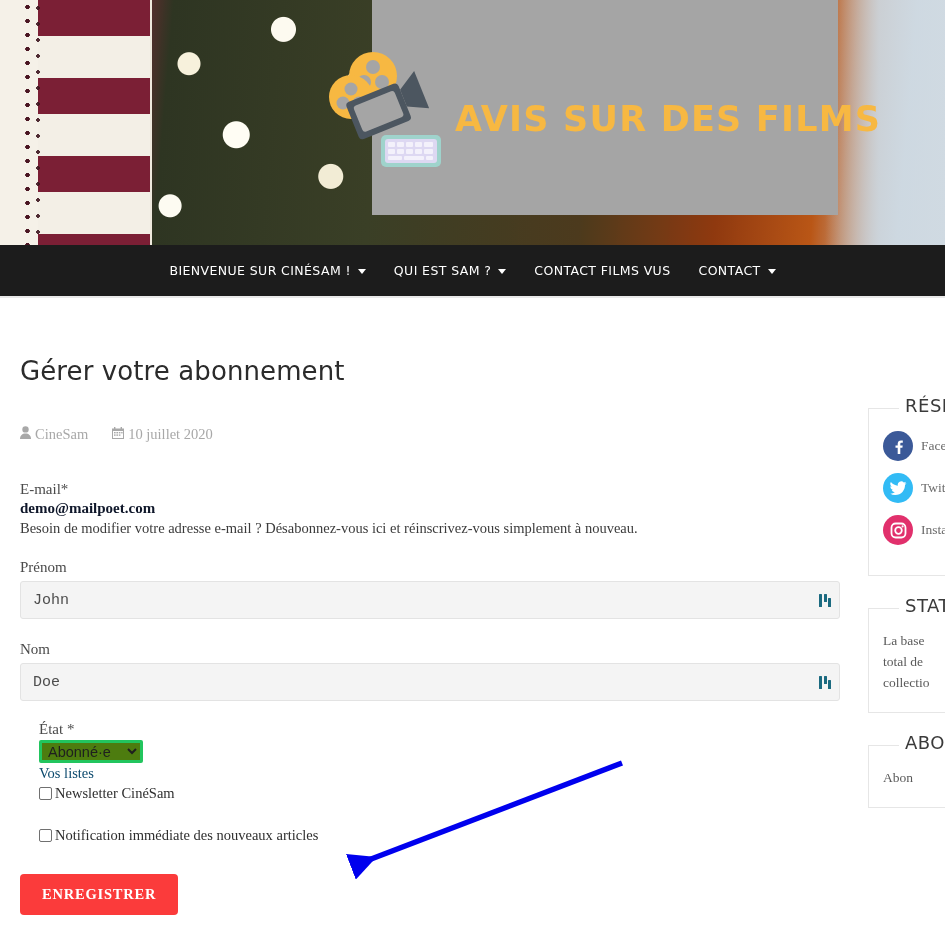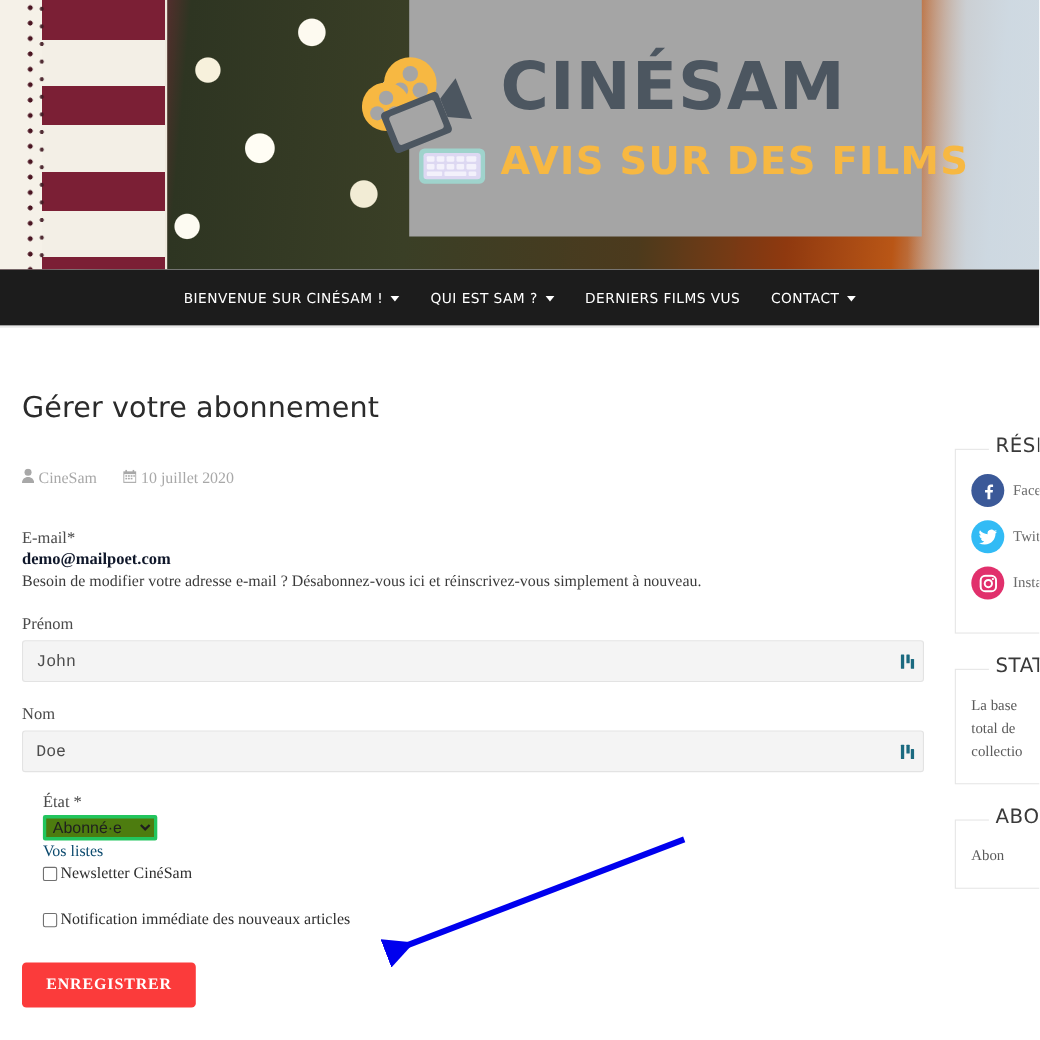--- a/index.html
+++ b/index.html
@@ -281,7 +281,6 @@
           </svg>
         </div>
         <div class="logo-text">
-          <div class="logo-title">CINÉSAM</div>
           <div class="logo-sub">AVIS SUR DES FILMS</div>
         </div>
       </div>

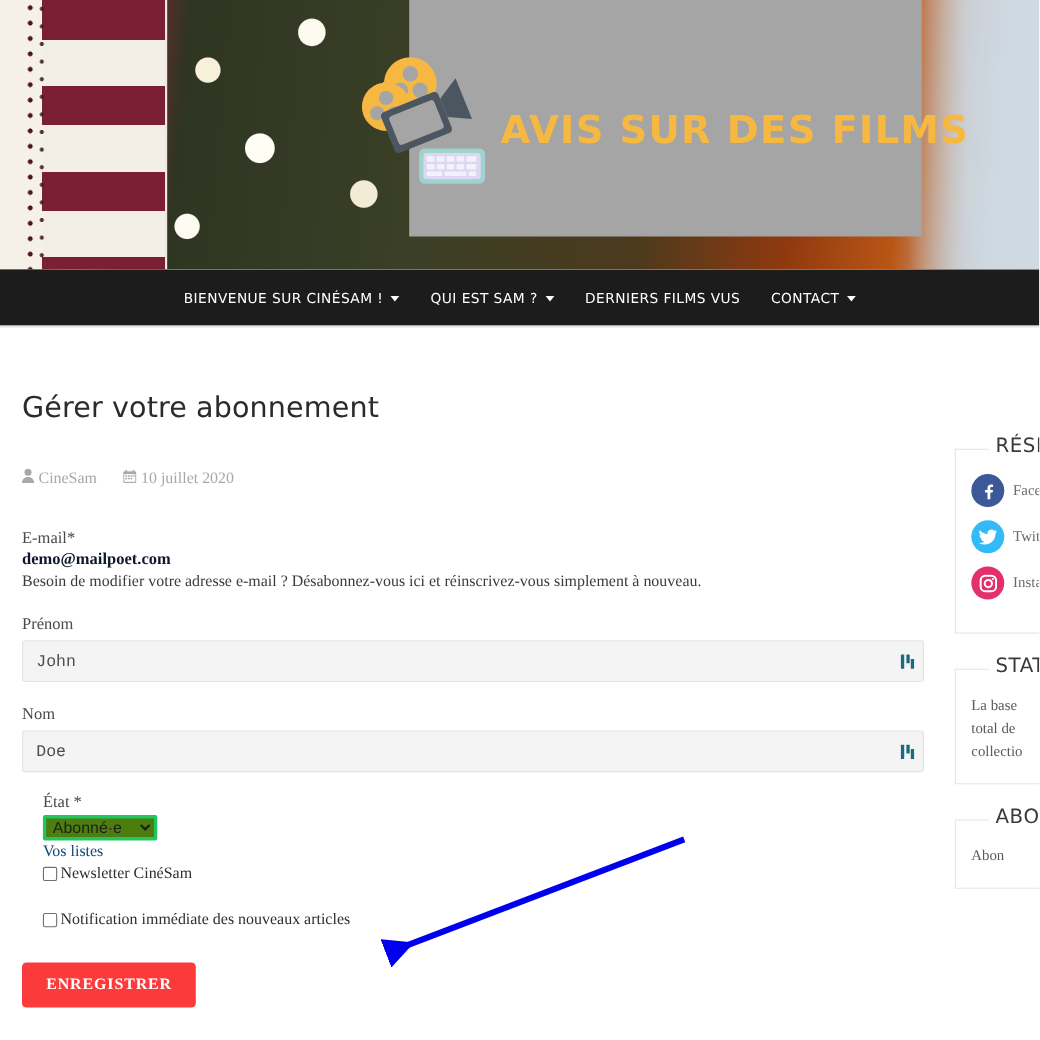--- a/index.html
+++ b/index.html
@@ -297,7 +297,7 @@
       <span class="caret"></span>
     </a>
     <a class="nav-item">
-      <span>DERNIERS FILMS VUS</span>
+      <span>CONTACT FILMS VUS</span>
     </a>
     <a class="nav-item">
       <span>CONTACT</span>

